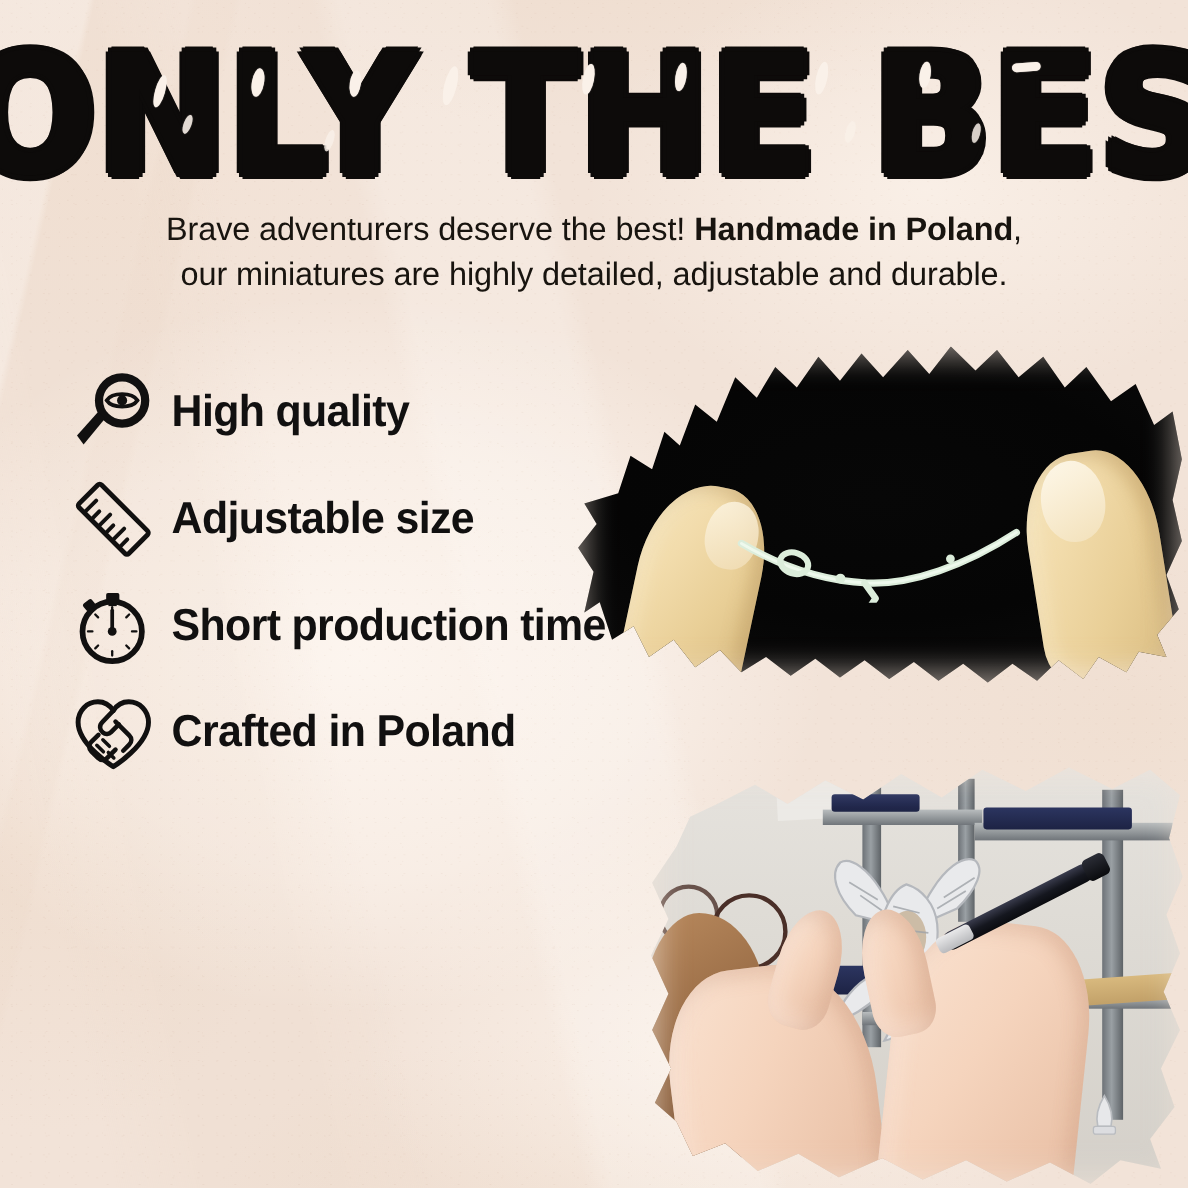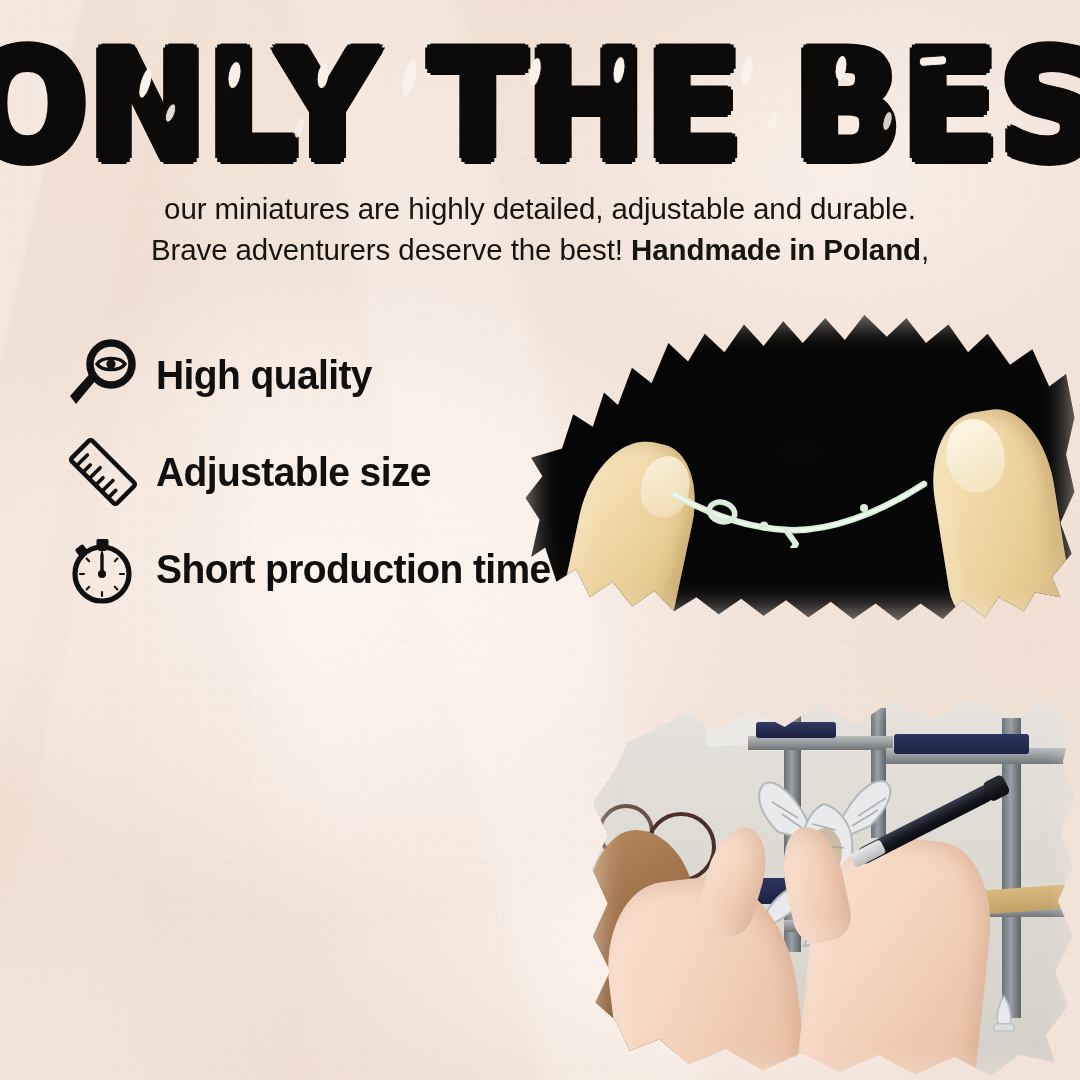--- a/index.html
+++ b/index.html
@@ -237,8 +237,8 @@
   <div class="gloss" style="left:884px;  top:112px; width:7px;  height:18px; transform:rotate(14deg); opacity:.85;"></div>
 
   <div id="subtitle">
+    <div><span>Brave adventurers deserve the best! </span><span class="b">Handmade in Poland</span><span>,</span></div>
     <div>our miniatures are highly detailed, adjustable and durable.</div>
-    <div><span>Brave adventurers deserve the best! </span><span class="b">Handmade in Poland</span><span>,</span></div>
   </div>
 
   <div id="features">

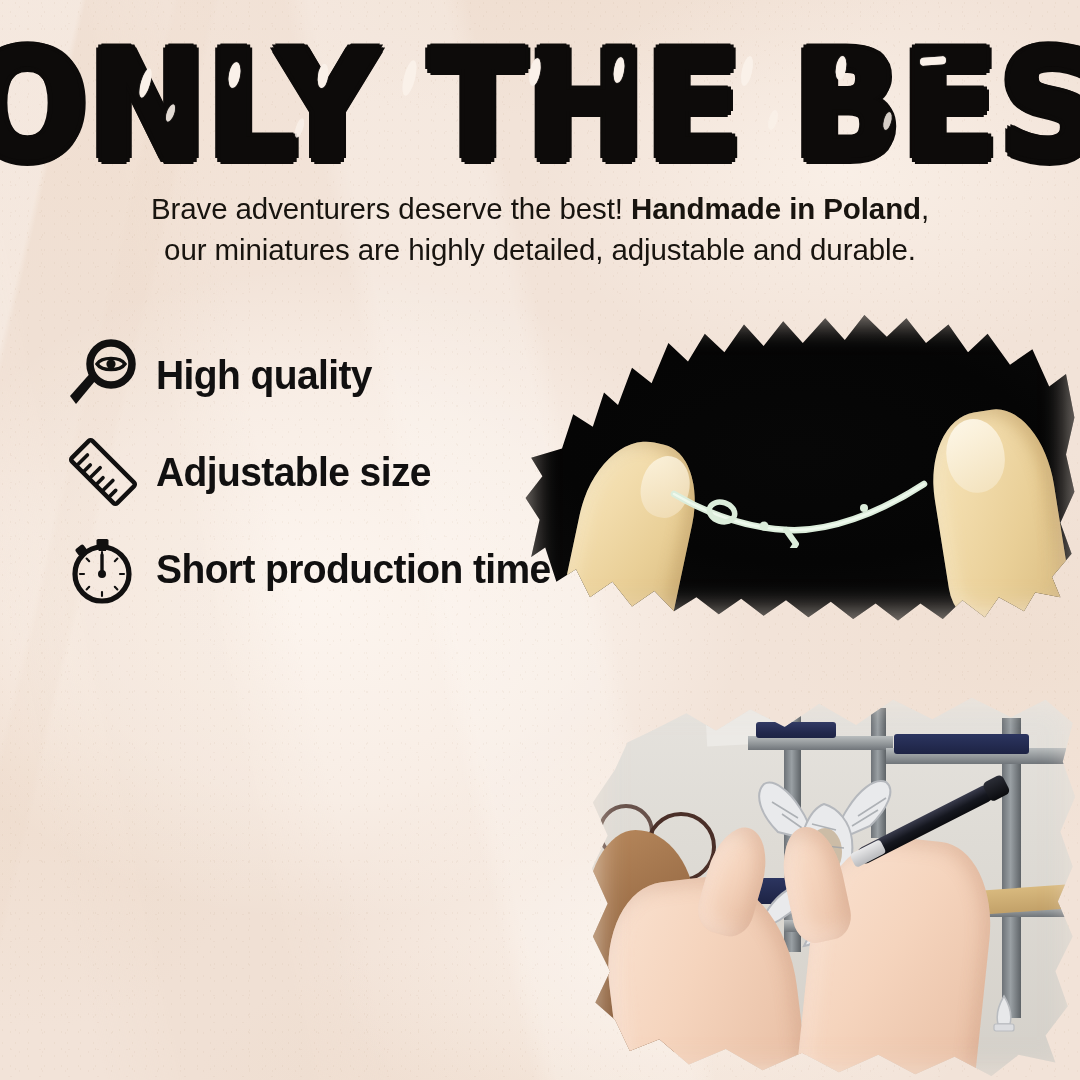--- a/index.html
+++ b/index.html
@@ -300,6 +300,23 @@
       <span class="f-label">Short production time</span>
     </div>
 
+    <div class="feature">
+      <span class="f-icon">
+        <svg width="78" height="78" viewBox="0 0 78 78">
+          <path d="M39 70 C39 70 7 50 7 29.5 C7 19 15 11 25 11 C31.5 11 36 14.5 39 19
+                   C42 14.5 46.5 11 53 11 C63 11 71 19 71 29.5 C71 50 39 70 39 70 Z" fill="none" stroke="#111010" stroke-width="4.5" stroke-linejoin="round"></path>
+          <path d="M39 19 L29 29.5 C26 32.5 26.5 36.5 29.5 39 C32 41 35 40.5 37 38.5 L44 31.5" fill="none" stroke="#111010" stroke-width="4.1" stroke-linejoin="round" stroke-linecap="round"></path>
+          <path d="M41 29 L53.5 41.5 C56 44 56 47.5 53.5 50 L48 55.5" fill="none" stroke="#111010" stroke-width="4.1" stroke-linejoin="round" stroke-linecap="round"></path>
+          <path d="M25.5 41 L19 47.5 C16.5 50 16.5 53.5 19 56 L25 62 C27.5 64.5 31 64.5 33.5 62 L41 54.5" fill="none" stroke="#111010" stroke-width="4.1" stroke-linejoin="round" stroke-linecap="round"></path>
+          <g stroke="#111010" stroke-width="3.2" stroke-linecap="round">
+            <line x1="24" y1="50.5" x2="30" y2="56.5"></line>
+            <line x1="29.5" y1="45.5" x2="35.5" y2="51.5"></line>
+            <line x1="34.5" y1="57" x2="39.5" y2="62"></line>
+          </g>
+        </svg>
+      </span>
+      <span class="f-label">Crafted in Poland</span>
+    </div>
   </div>
 
   <div class="photo" id="photo-top">

